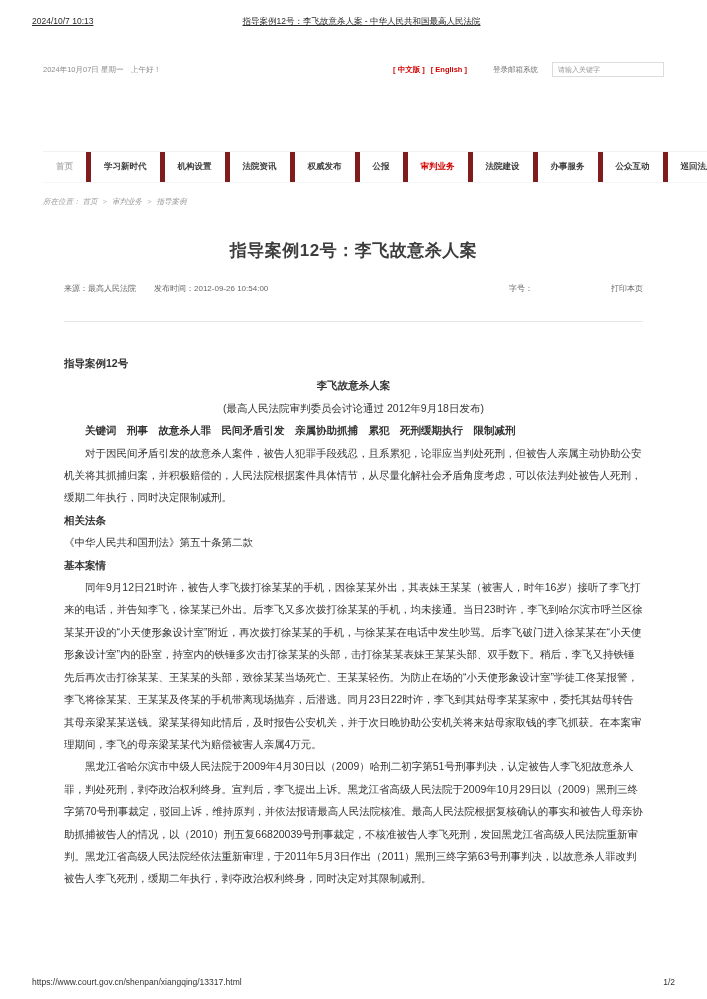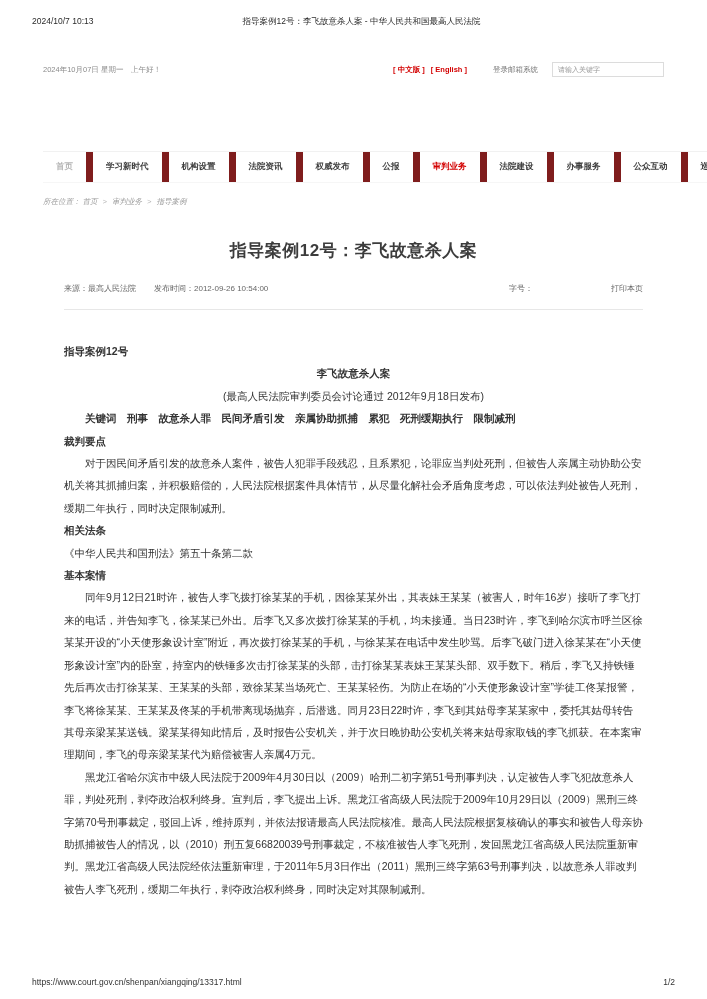--- a/index.html
+++ b/index.html
@@ -8,7 +8,7 @@
   .page { position:relative; width:707px; height:999px; background:#fff; overflow:hidden; margin:0 auto; }
 
   
-  .print-header { position:absolute; top:16px; left:32px; right:16px; display:flex; align-items:baseline; font-size:8.5px; color:#2b2b2b; }
+  .print-header { position:absolute; top:16px; left:32px; right:16px; display:flex; align-items:baseline; font-size:8.5px; color:#2b2b2b;text-decoration:underline; }
   .print-header .ph-left { width:150px; }
   .print-header .ph-center { flex:1; text-align:center; }
   .print-header .ph-right { width:150px; }

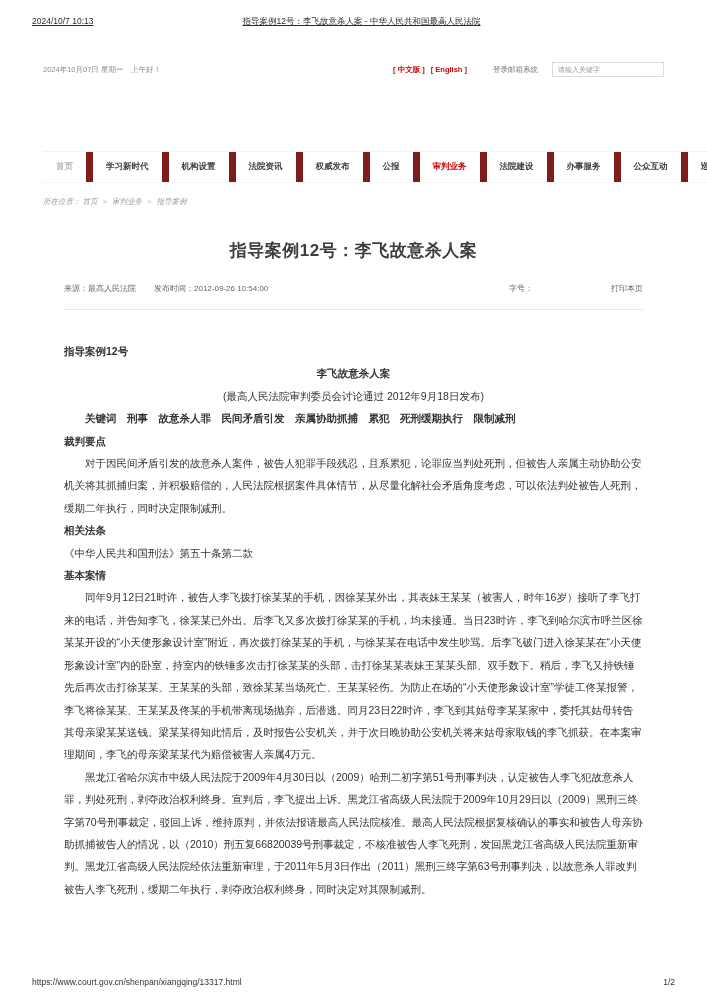--- a/index.html
+++ b/index.html
@@ -27,7 +27,7 @@
 
   .nav { display:flex; align-items:stretch; height:32px; border-top:1px solid #f1f1f1; border-bottom:1px solid #f6f6f6; margin-right:-43px; overflow:hidden; }
   .nav-item { display:flex; align-items:center; padding:0 13px; font-size:8.5px; font-weight:bold; color:#3f3f3f; white-space:nowrap; cursor:pointer; }
-  .nav-item + .nav-item { border-left:7px solid #7f1d1d; }
+  .nav-item + .nav-item { border-left:5px solid #7f1d1d; }
   .nav-item.muted { color:#b5b5b5; }
   .nav-item.active { color:#d30000; }
 

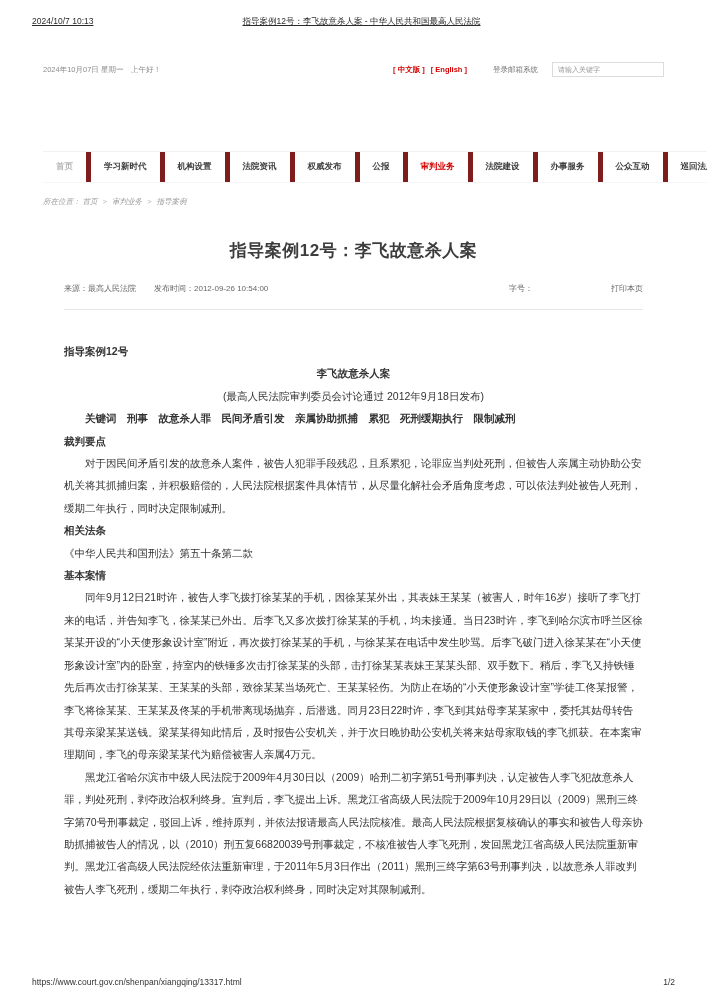--- a/index.html
+++ b/index.html
@@ -38,7 +38,7 @@
   .article { padding:0 21px; }
   .article-title { text-align:center; font-size:17px; font-weight:600; color:#3c3c3c; margin-top:32px; letter-spacing:0.5px; }
 
-  .meta { display:flex; justify-content:space-between; align-items:baseline; font-size:8px; color:#666; margin-top:21px; padding-bottom:15px; border-bottom:1px solid #e7e7e7; }
+  .meta { display:flex; justify-content:space-between; align-items:baseline; font-size:8px; color:#666; margin-top:21px; padding-bottom:27px; border-bottom:1px solid #e7e7e7; }
   .meta-left .m-gap { display:inline-block; width:18px; }
   .meta-right { display:flex; align-items:baseline;gap:6px; }
   .meta-right .print-link { margin-left:72px; color:#666; text-decoration:none; cursor:pointer; }

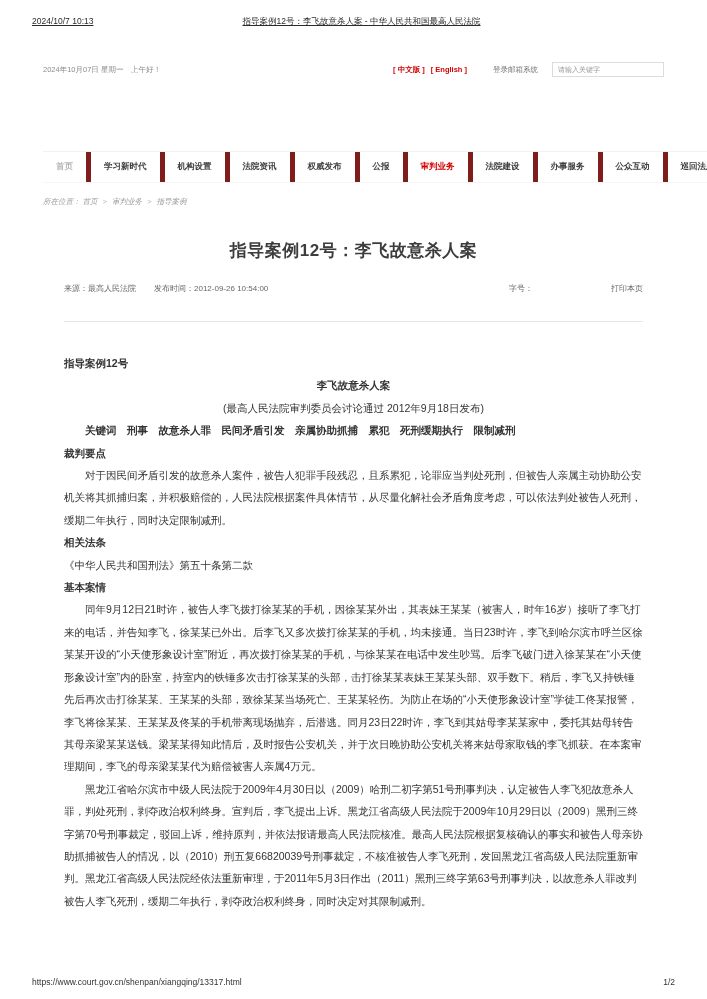--- a/index.html
+++ b/index.html
@@ -113,7 +113,6 @@
         <p class="center">(最高人民法院审判委员会讨论通过 2012年9月18日发布)</p>
         <p class="bold indent">关键词　刑事　故意杀人罪　民间矛盾引发　亲属协助抓捕　累犯　死刑缓期执行　限制减刑</p>
         <div id="sections">
-            <p class="sec-heading">裁判要点</p>
             <p class="indent">对于因民间矛盾引发的故意杀人案件，被告人犯罪手段残忍，且系累犯，论罪应当判处死刑，但被告人亲属主动协助公安机关将其抓捕归案，并积极赔偿的，人民法院根据案件具体情节，从尽量化解社会矛盾角度考虑，可以依法判处被告人死刑，缓期二年执行，同时决定限制减刑。</p>
             <p class="sec-heading">相关法条</p>
             <p class="">《中华人民共和国刑法》第五十条第二款</p>

